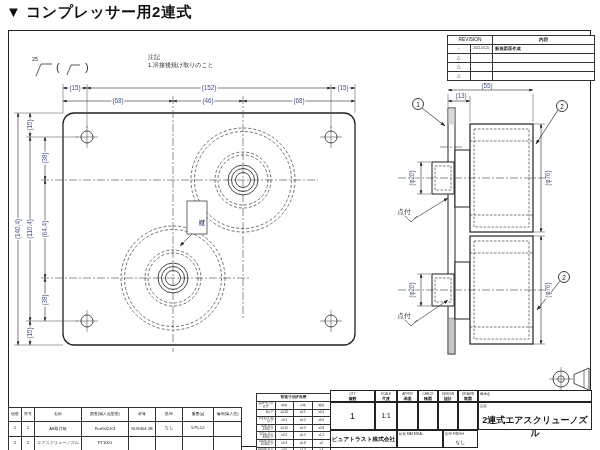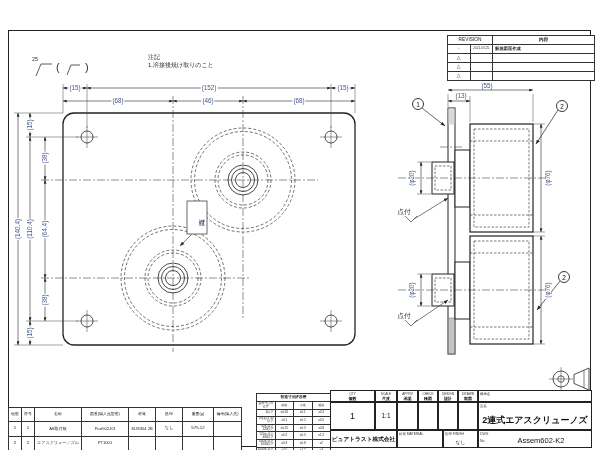--- a/index.html
+++ b/index.html
@@ -53,6 +53,7 @@
 
 <div class="sheet">
 
+  <div class="title">▼ コンプレッサー用2連式</div>
   <div class="frame"></div>
 
   <svg class="lines" width="600" height="450">

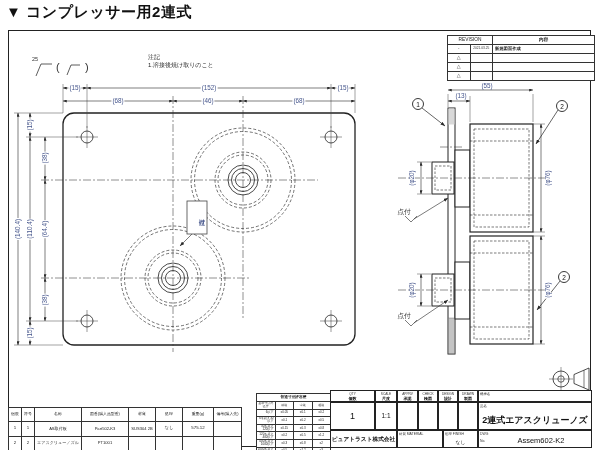--- a/index.html
+++ b/index.html
@@ -439,11 +439,6 @@
       <span class="corner-lbl">処理 FINISH</span>
       <span class="bigval" style="top:8px;font-size:4.8px;">なし</span>
     </div>
-    <div class="cell" style="left:148px;top:40px;width:114px;height:18px;">
-      <span class="corner-lbl" style="top:1px;">DWG</span>
-      <span class="corner-lbl" style="top:8px;">No.</span>
-      <span class="bigval" style="top:5px;left:6px;font-size:7.5px;">Assem602-K2</span>
-    </div>
   </div>
 
 </div>

